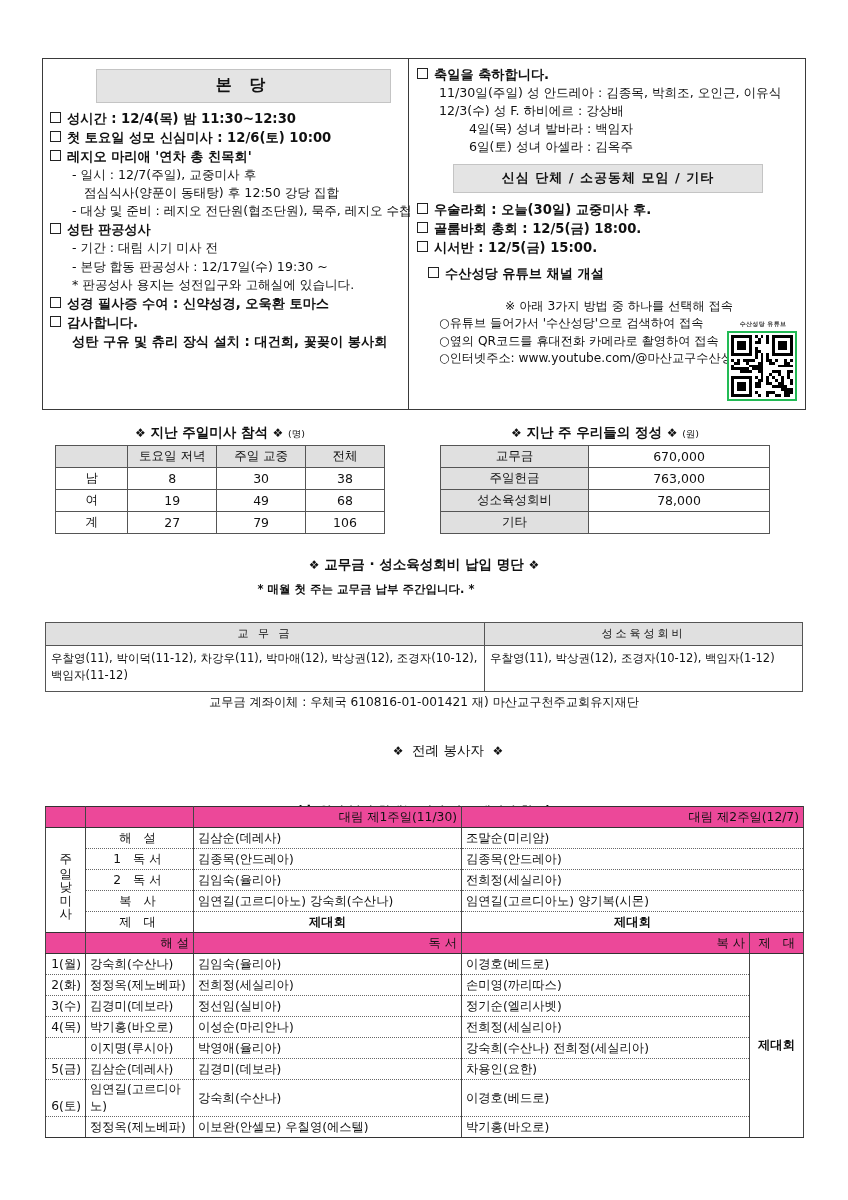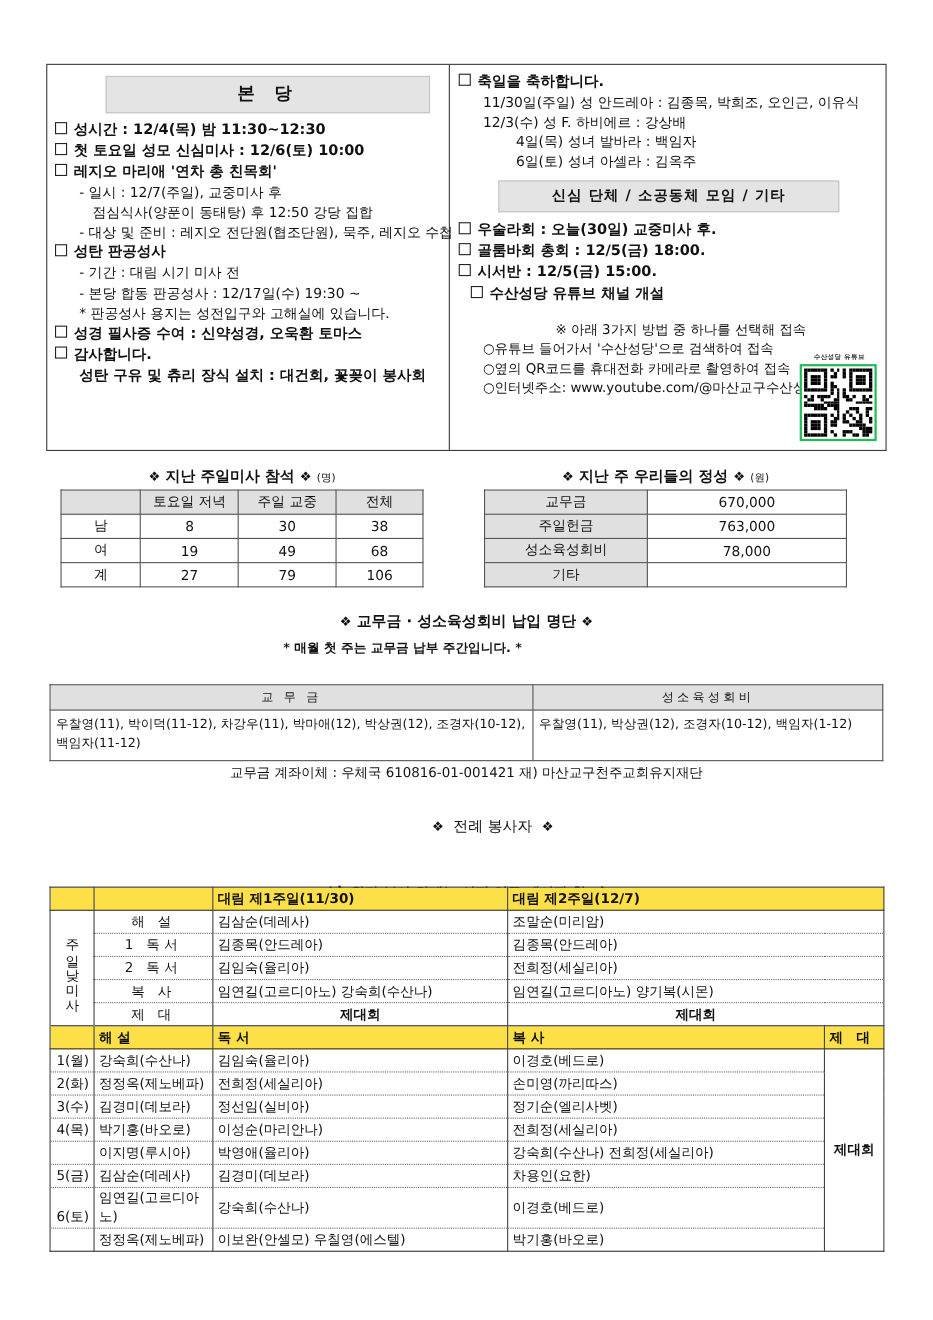--- a/index.html
+++ b/index.html
@@ -292,7 +292,7 @@
       <div class="line"><span class="bullet"></span><span>골룸바회 총회 : 12/5(금) 18:00.</span></div>
       <div class="line"><span class="bullet"></span><span>시서반 : 12/5(금) 15:00.</span></div>
 
-      <div class="line" style="margin-top:1px;padding-left:11px;"><span class="bullet"></span><span>수산성당 유튜브 채널 개설</span></div>
+      <div class="line" style="margin-top:7px;padding-left:11px;"><span class="bullet"></span><span>수산성당 유튜브 채널 개설</span></div>
       <div class="line sm indentbul" style="margin-top:15px;text-align:center;">※ 아래 3가지 방법 중 하나를 선택해 접속</div>
       <div class="line sm indentbul">○유튜브 들어가서 '수산성당'으로 검색하여 접속</div>
       <div class="line sm indentbul">○옆의 QR코드를 휴대전화 카메라로 촬영하여 접속</div>

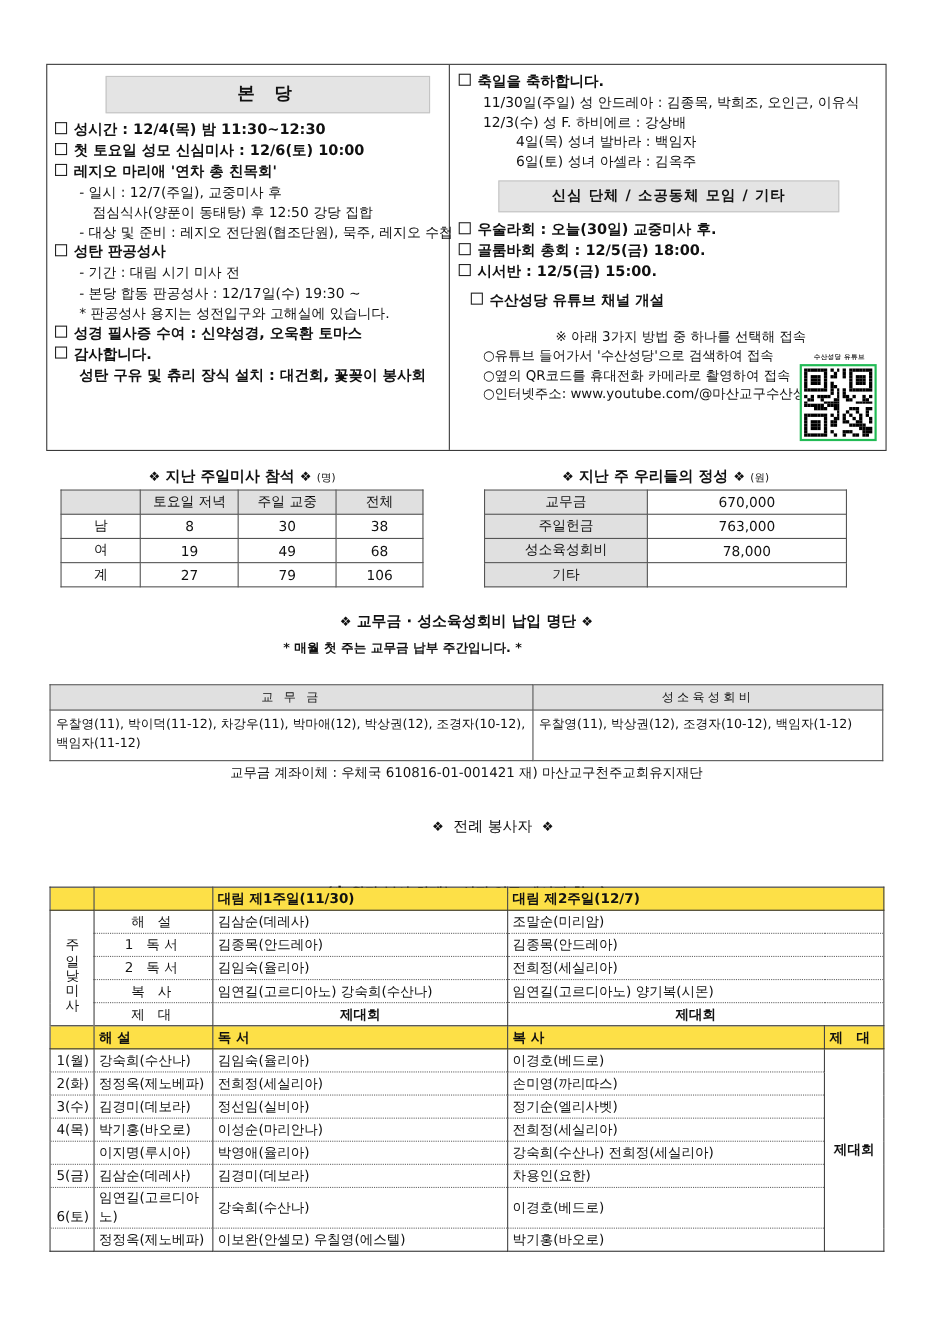--- a/index.html
+++ b/index.html
@@ -228,9 +228,9 @@
     box-sizing: border-box;
   }
   table.vol .hdr {
-    background: #fde047;
-    text-align: left;
-    font-weight: bold;
+    background: #ec4899;
+    text-align: right;
+    font-weight: normal;
     border-top: 1.4px solid #333;
     border-bottom: 1.4px solid #333;
   }

